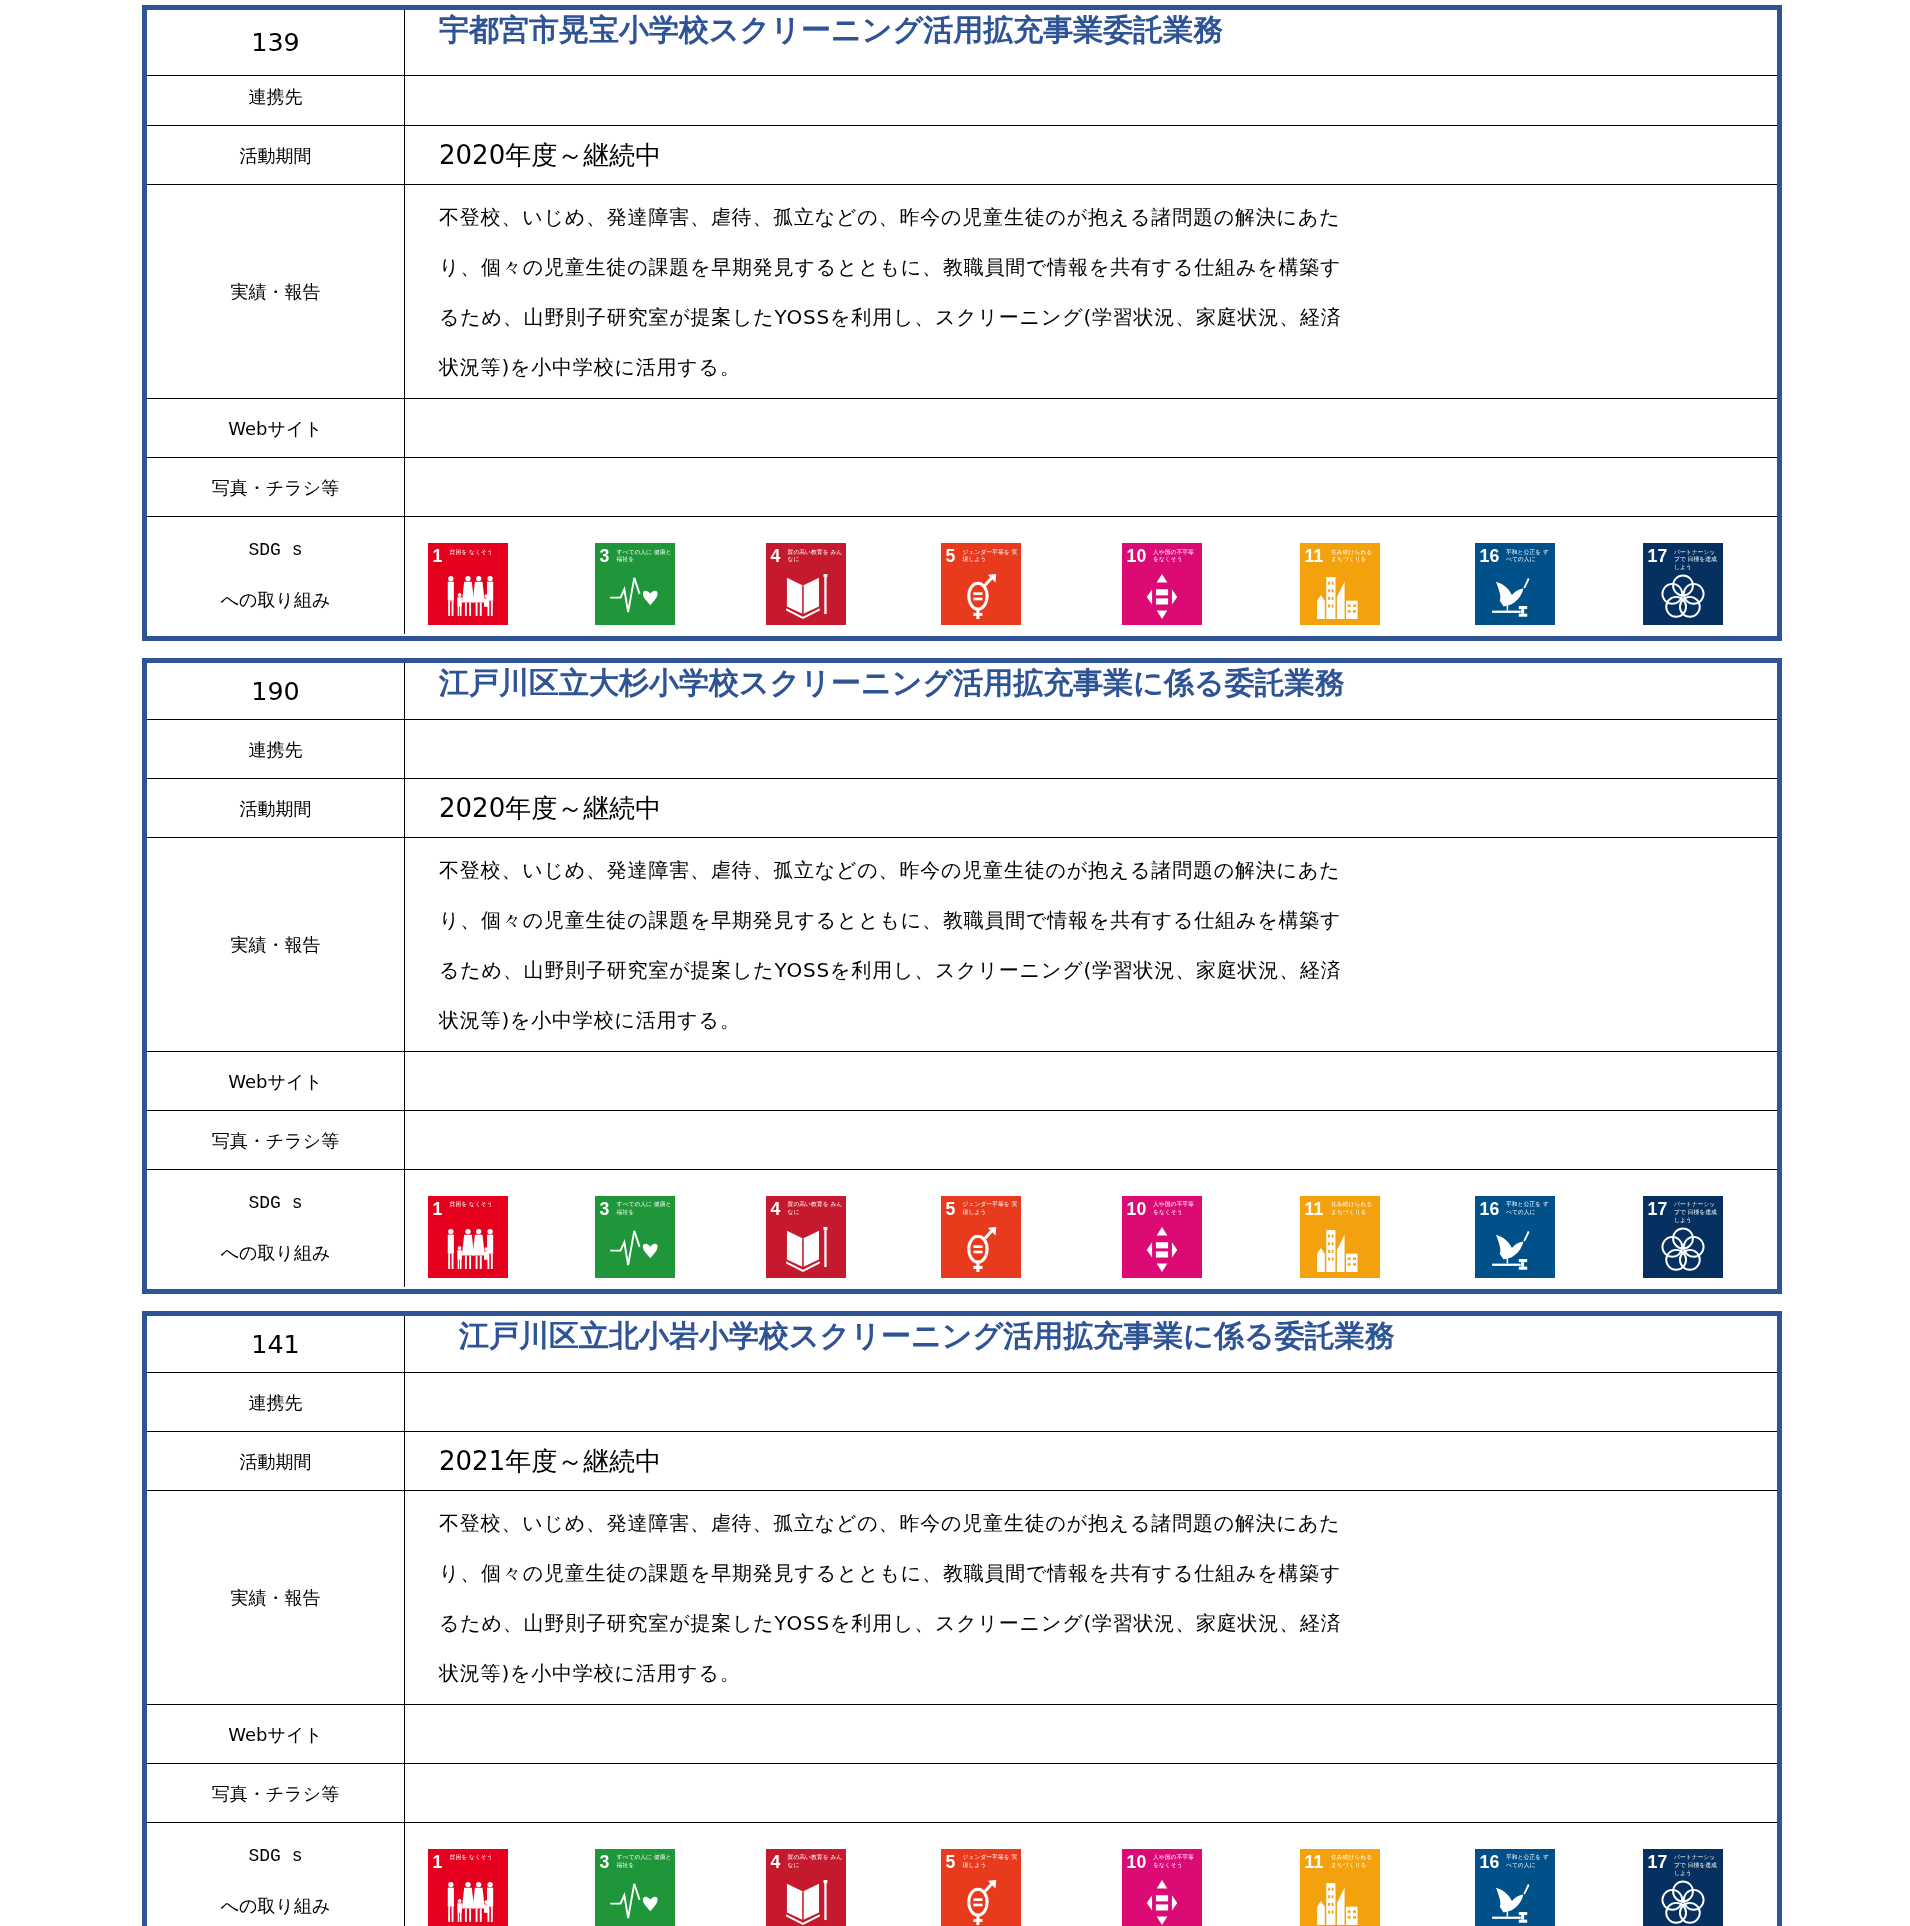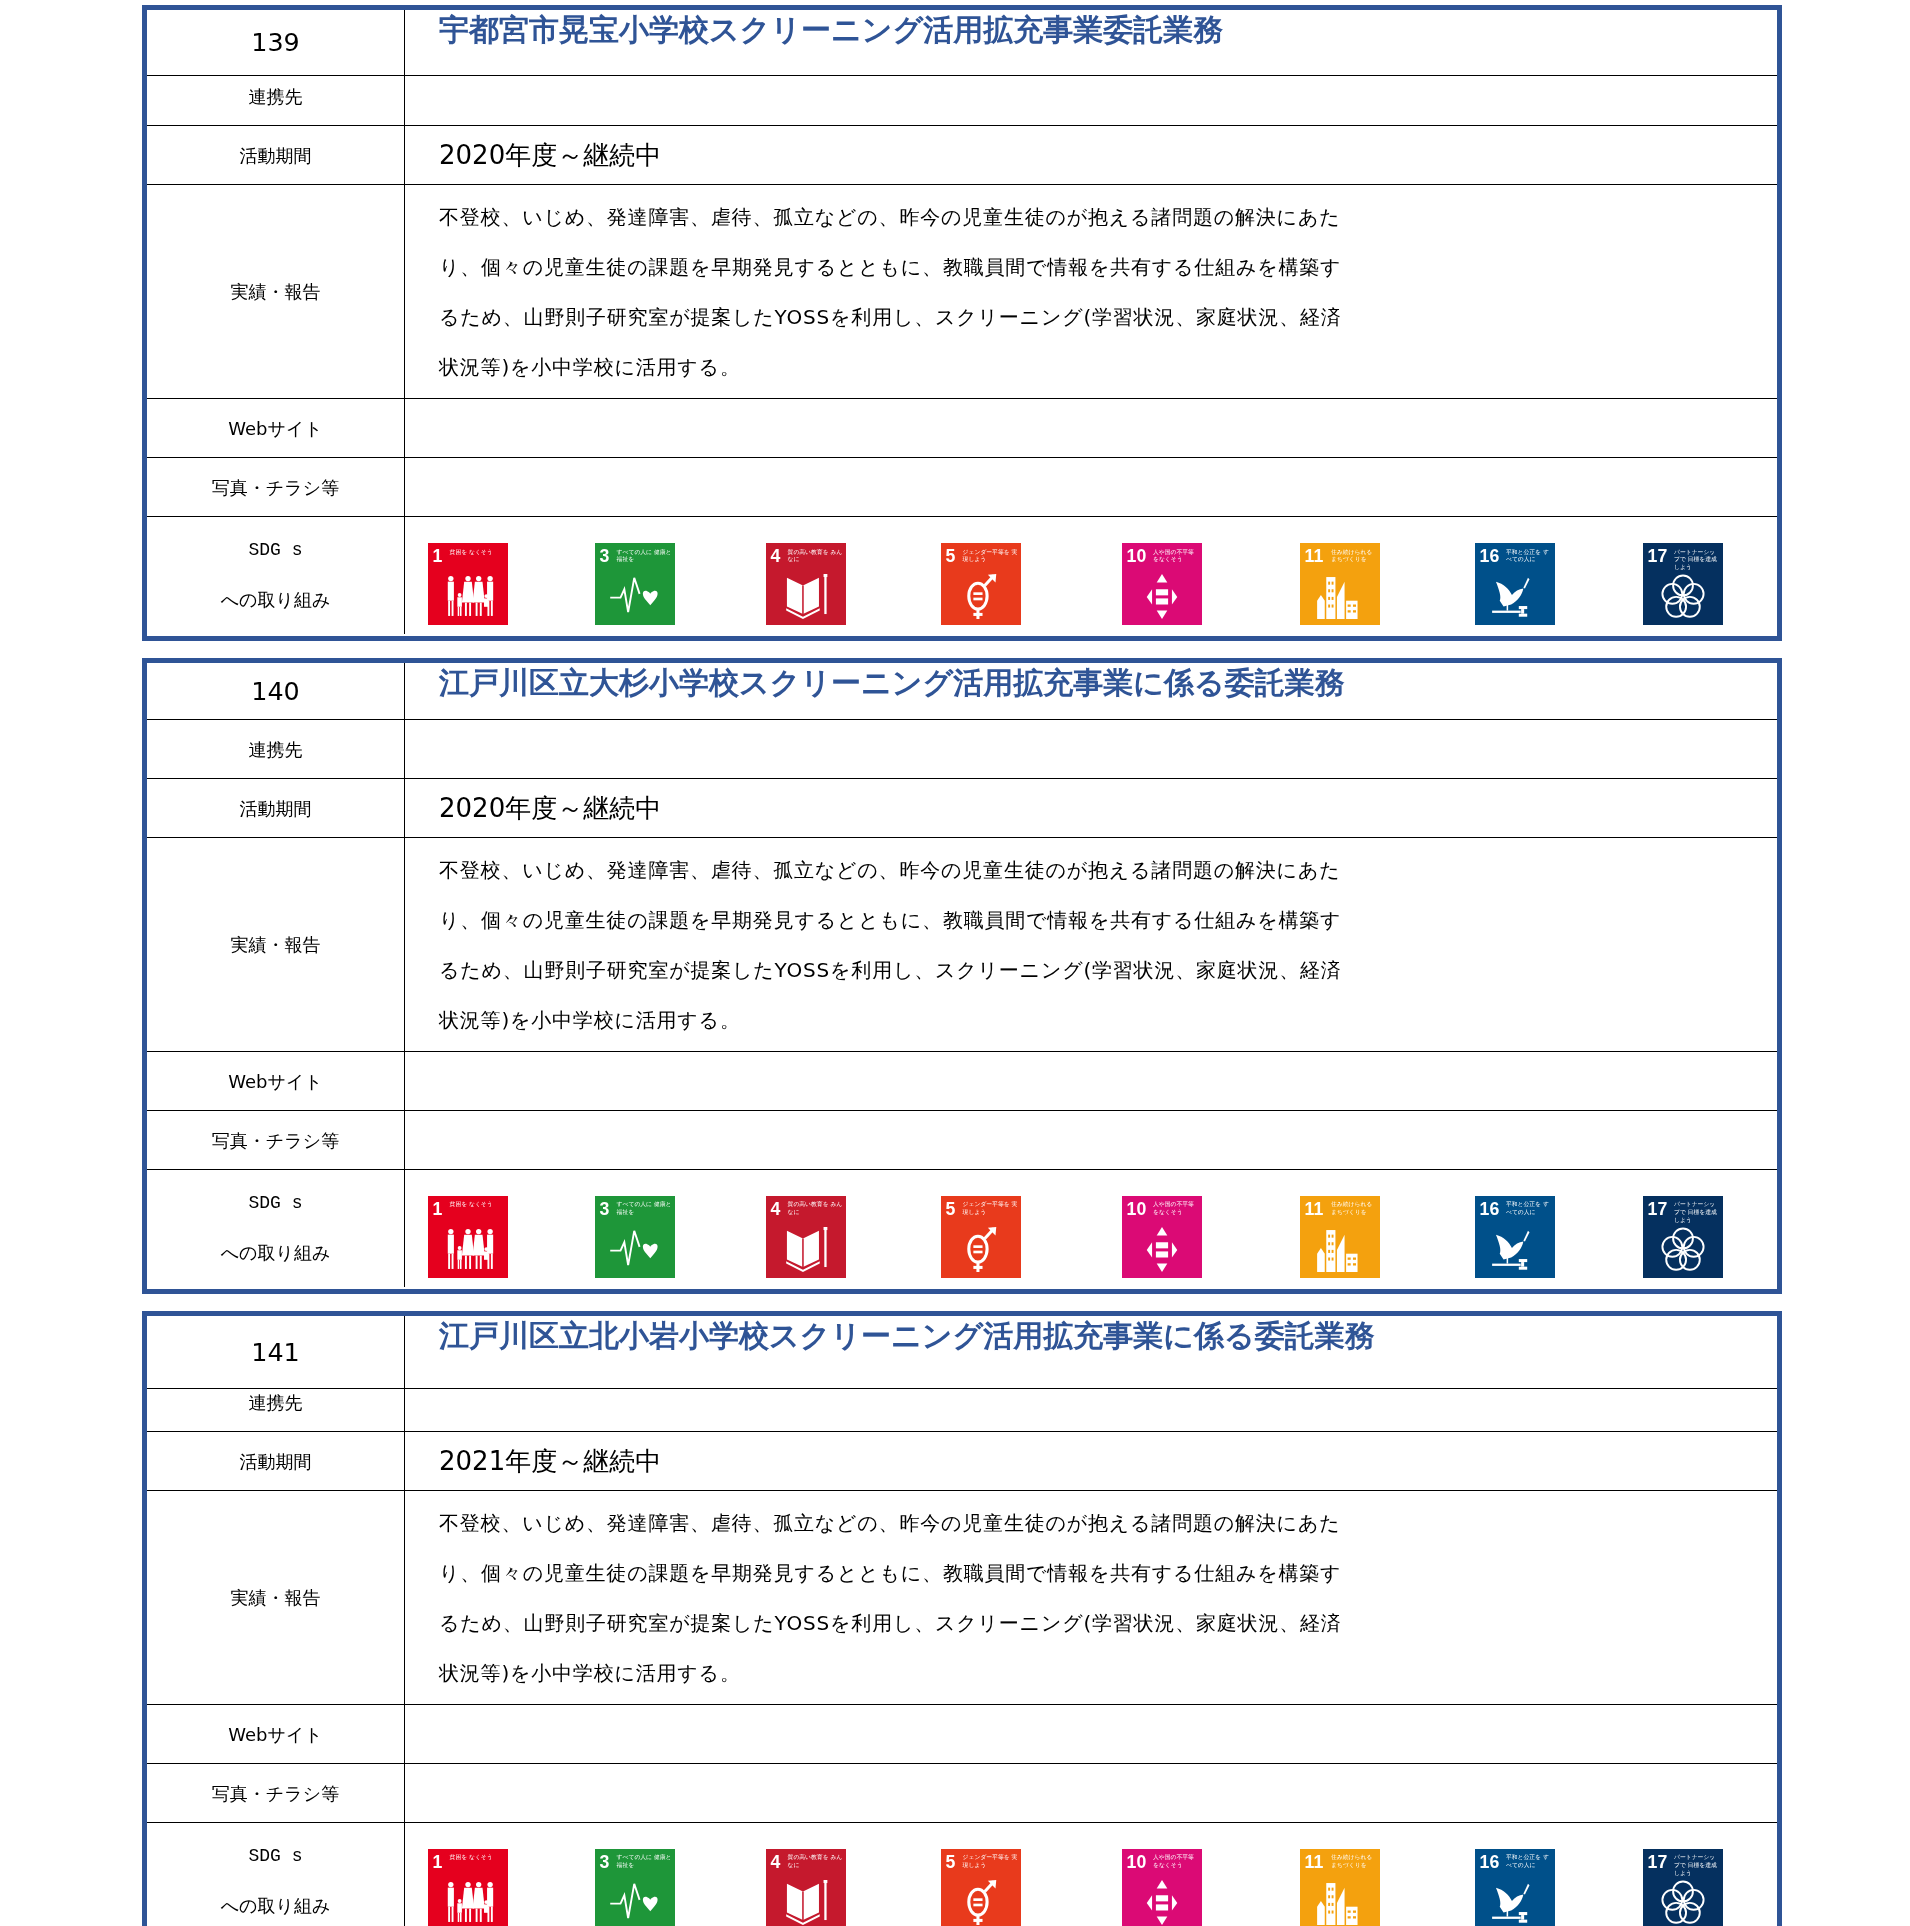--- a/index.html
+++ b/index.html
@@ -217,7 +217,7 @@
 
   <div class="block" style="top: 658px;">
     <div class="row title-row" style="top:0;height:57px;">
-      <div class="label">140</div>
+      <div class="label">190</div>
       <div class="value">江戸川区立大杉小学校スクリーニング活用拡充事業に係る委託業務</div>
     </div>
     <div class="row" style="top:57px;height:59px;">

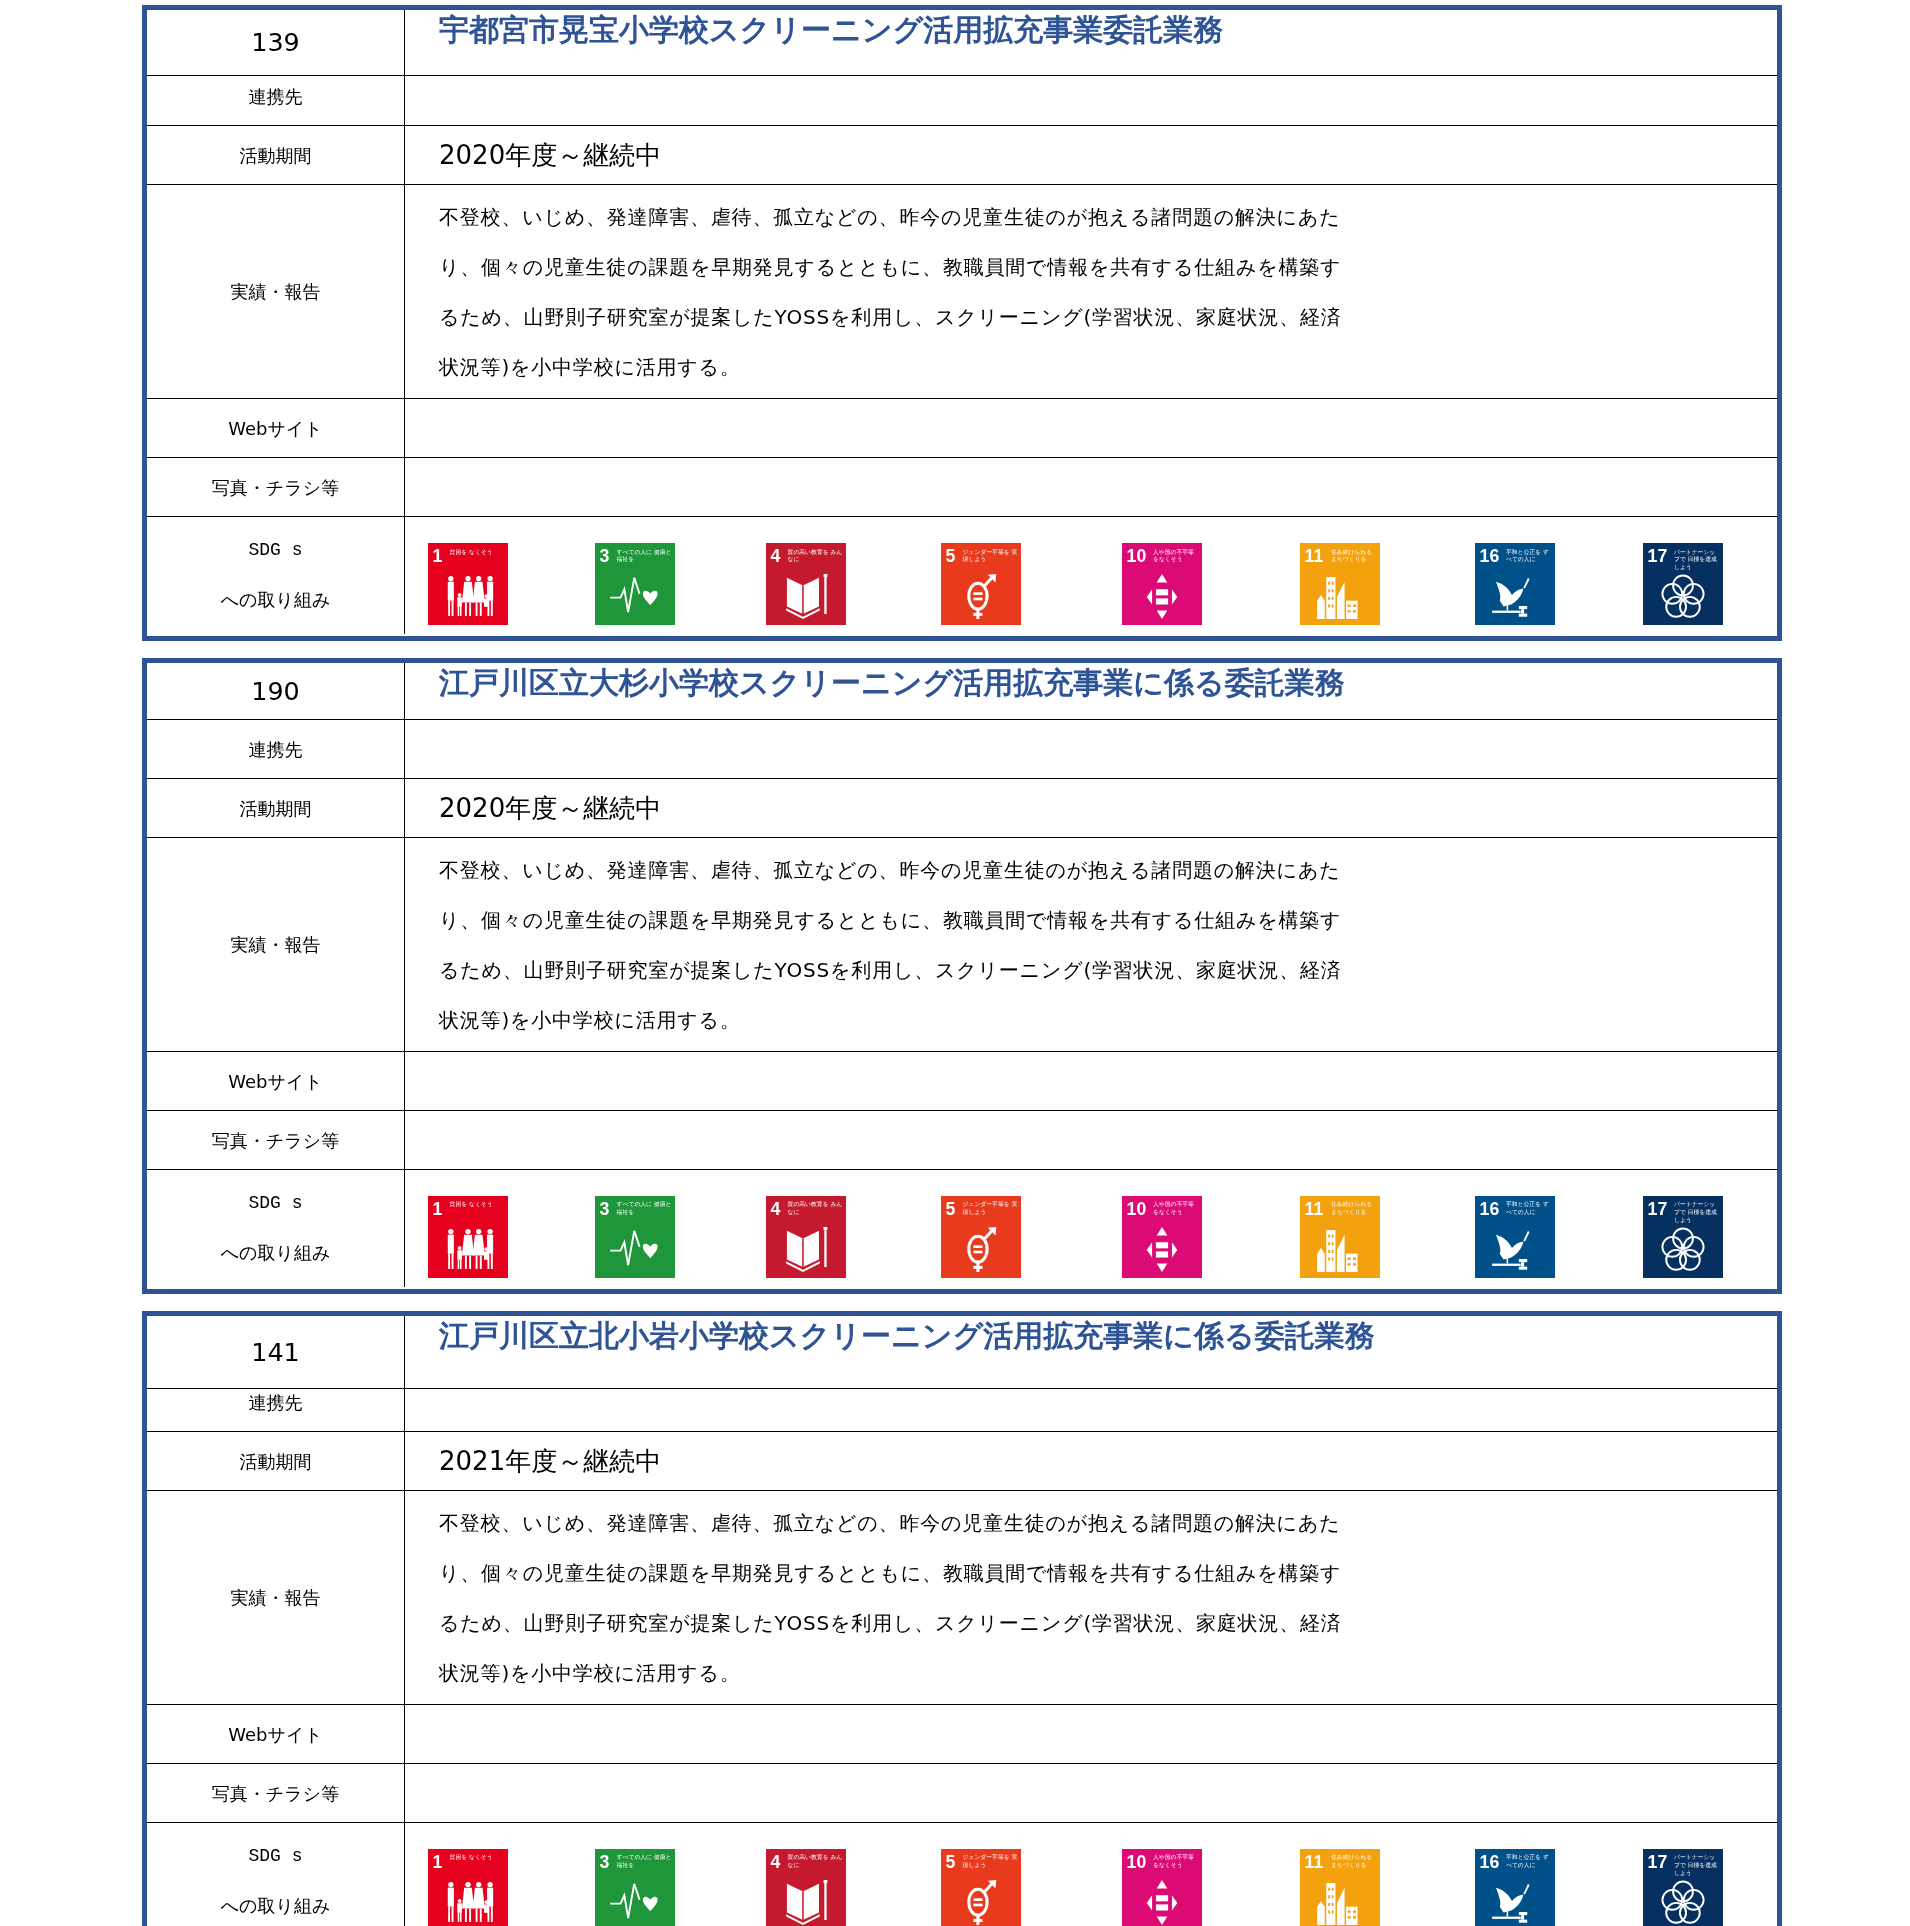--- a/index.html
+++ b/index.html
@@ -401,7 +401,7 @@
   </div>
 
   <div class="block" style="top: 1311px;">
-    <div class="row title-row" style="top:0;height:73px;">
+    <div class="row title-row" style="top:0;height:57px;gap:20px;">
       <div class="label">141</div>
       <div class="value">江戸川区立北小岩小学校スクリーニング活用拡充事業に係る委託業務</div>
     </div>

